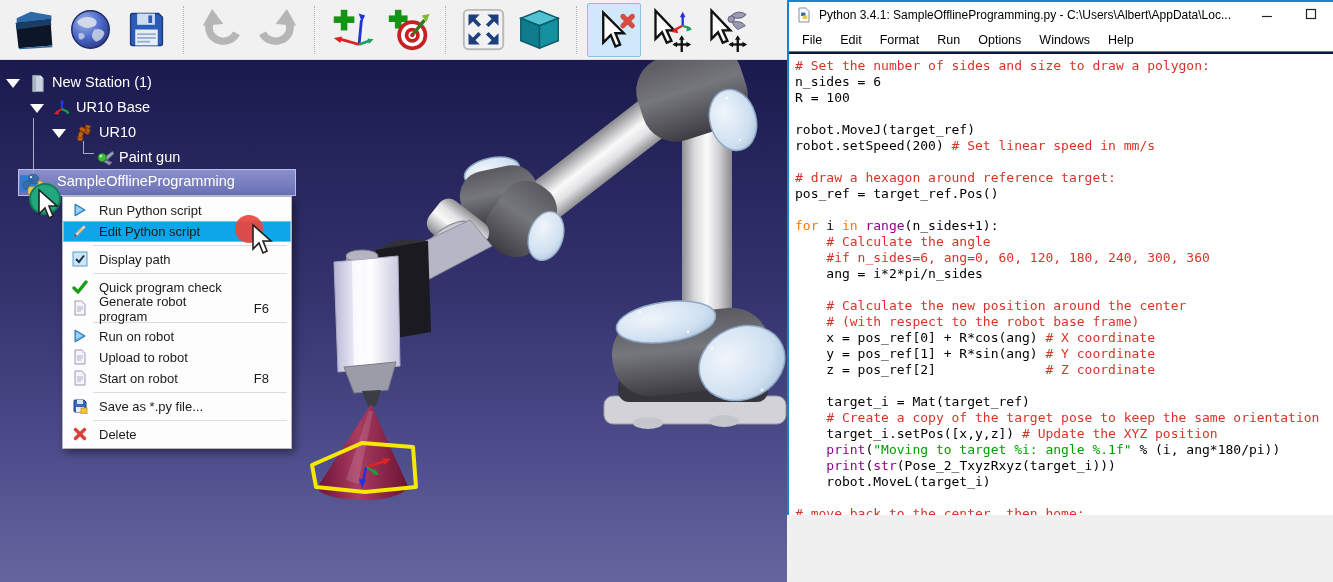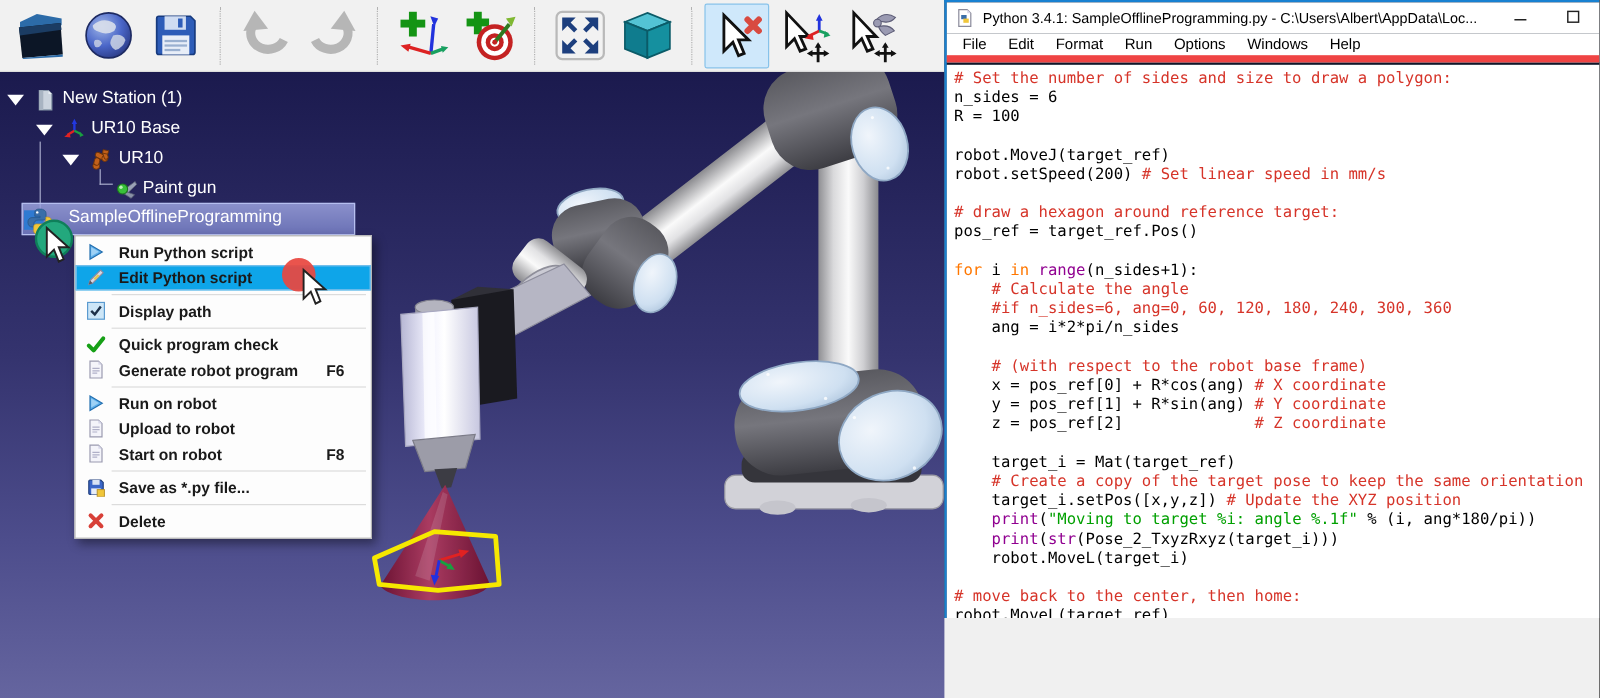--- a/index.html
+++ b/index.html
@@ -60,7 +60,7 @@
   .win-btn{width:44px;height:24px;display:flex;align-items:center;justify-content:center;background:transparent;border:none;}
   .win-btn svg{width:12px;height:12px;}
   #menubar{height:24px;display:flex;align-items:center;padding-left:4px;
-    font-size:12.5px;color:#000;border-bottom:6px solid #ef4444;background:#fff;}
+    font-size:12.5px;color:#000;border-bottom:1px solid #ef4444;background:#fff;}
   .mb-item{padding:3px 9px;}
   #code-area{position:absolute;left:0;top:52px;right:0;bottom:0;background:#fff;
     font-family:"DejaVu Sans Mono","Liberation Mono",monospace;font-size:13px;

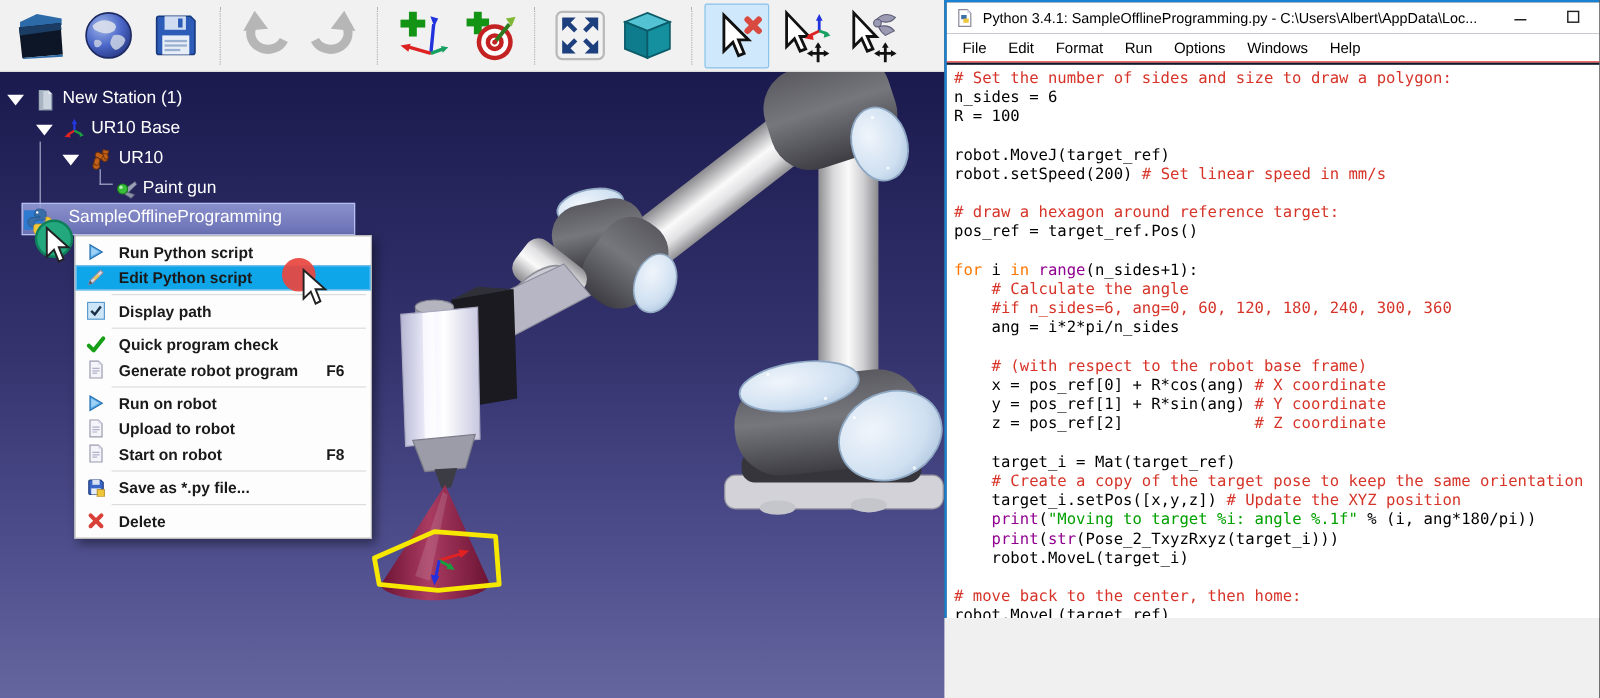--- a/index.html
+++ b/index.html
@@ -37,9 +37,9 @@
     border-bottom:1.5px solid #c8cde6;opacity:.8;}
 
   
-  #ctx-menu{position:absolute;left:62px;top:196px;width:248px;background:#fdfdfd;
+  #ctx-menu{position:absolute;left:62px;top:196px;width:230px;background:#fdfdfd;
     border:1px solid #b5b5b5;box-shadow:3px 4px 8px rgba(0,0,0,.4);padding:3px 0;
-    font-size:13px;color:#1a1a1a;font-weight:bold;}
+    font-size:13px;color:#1a1a1a;}
   .menu-item{position:relative;height:21px;display:flex;align-items:center;padding-left:36px;padding-right:8px;}
   .menu-item.hl{background:#0ea5e9;outline:1px solid #7fc0ea;outline-offset:-1px;}
   .menu-ic{position:absolute;left:9px;top:2px;width:16px;height:16px;}

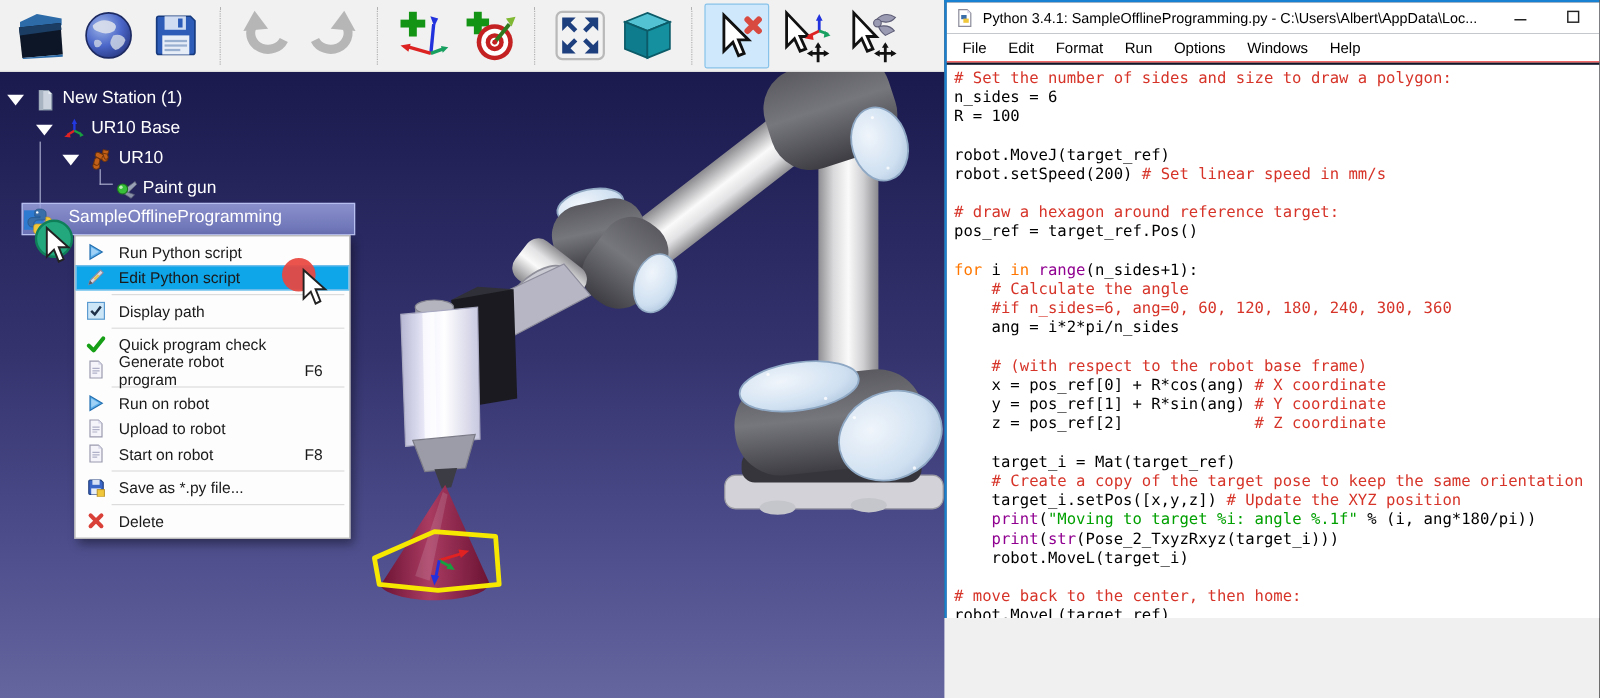--- a/index.html
+++ b/index.html
@@ -614,6 +614,7 @@
         <div class="code-line"><span class="cs-n">    </span><span class="cs-c">#if n_sides=6, ang=0, 60, 120, 180, 240, 300, 360</span></div>
         <div class="code-line"><span class="cs-n">    ang = i*2*pi/n_sides</span></div>
         <div class="code-line">&nbsp;</div>
+        <div class="code-line"><span class="cs-n">    </span><span class="cs-c"># Calculate the new position around the center</span></div>
         <div class="code-line"><span class="cs-n">    </span><span class="cs-c"># (with respect to the robot base frame)</span></div>
         <div class="code-line"><span class="cs-n">    x = pos_ref[0] + R*cos(ang) </span><span class="cs-c"># X coordinate</span></div>
         <div class="code-line"><span class="cs-n">    y = pos_ref[1] + R*sin(ang) </span><span class="cs-c"># Y coordinate</span></div>

